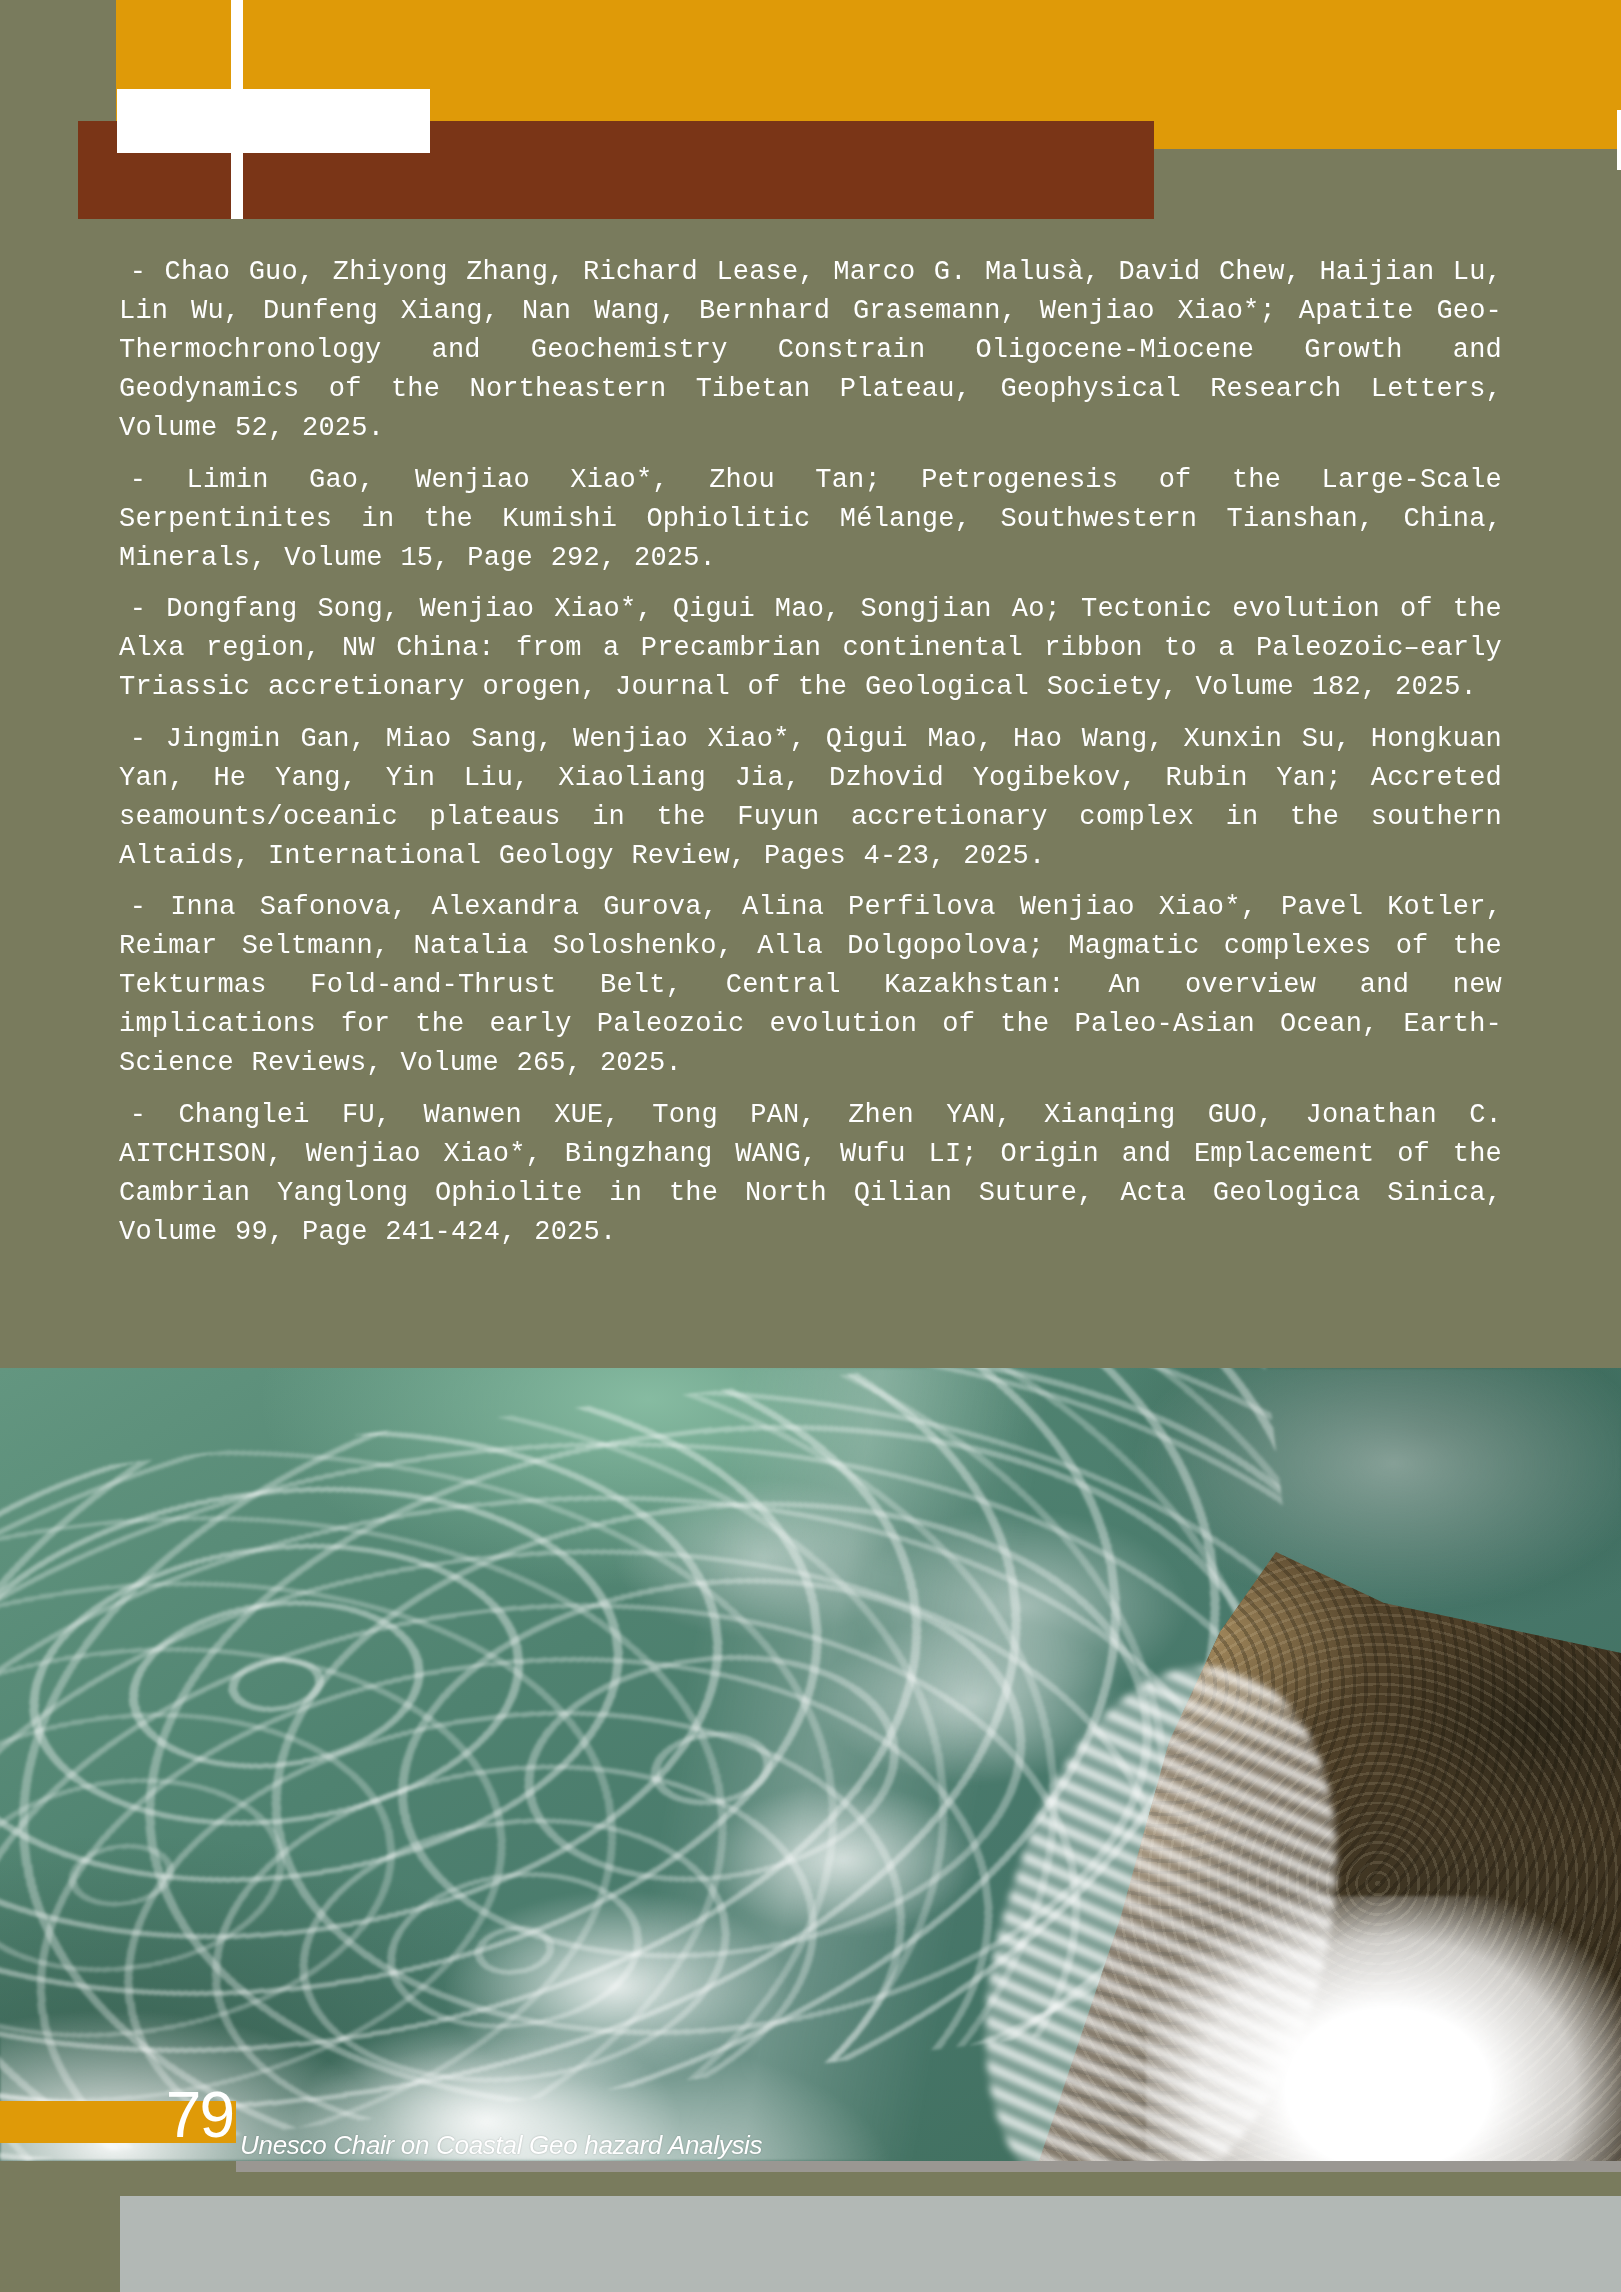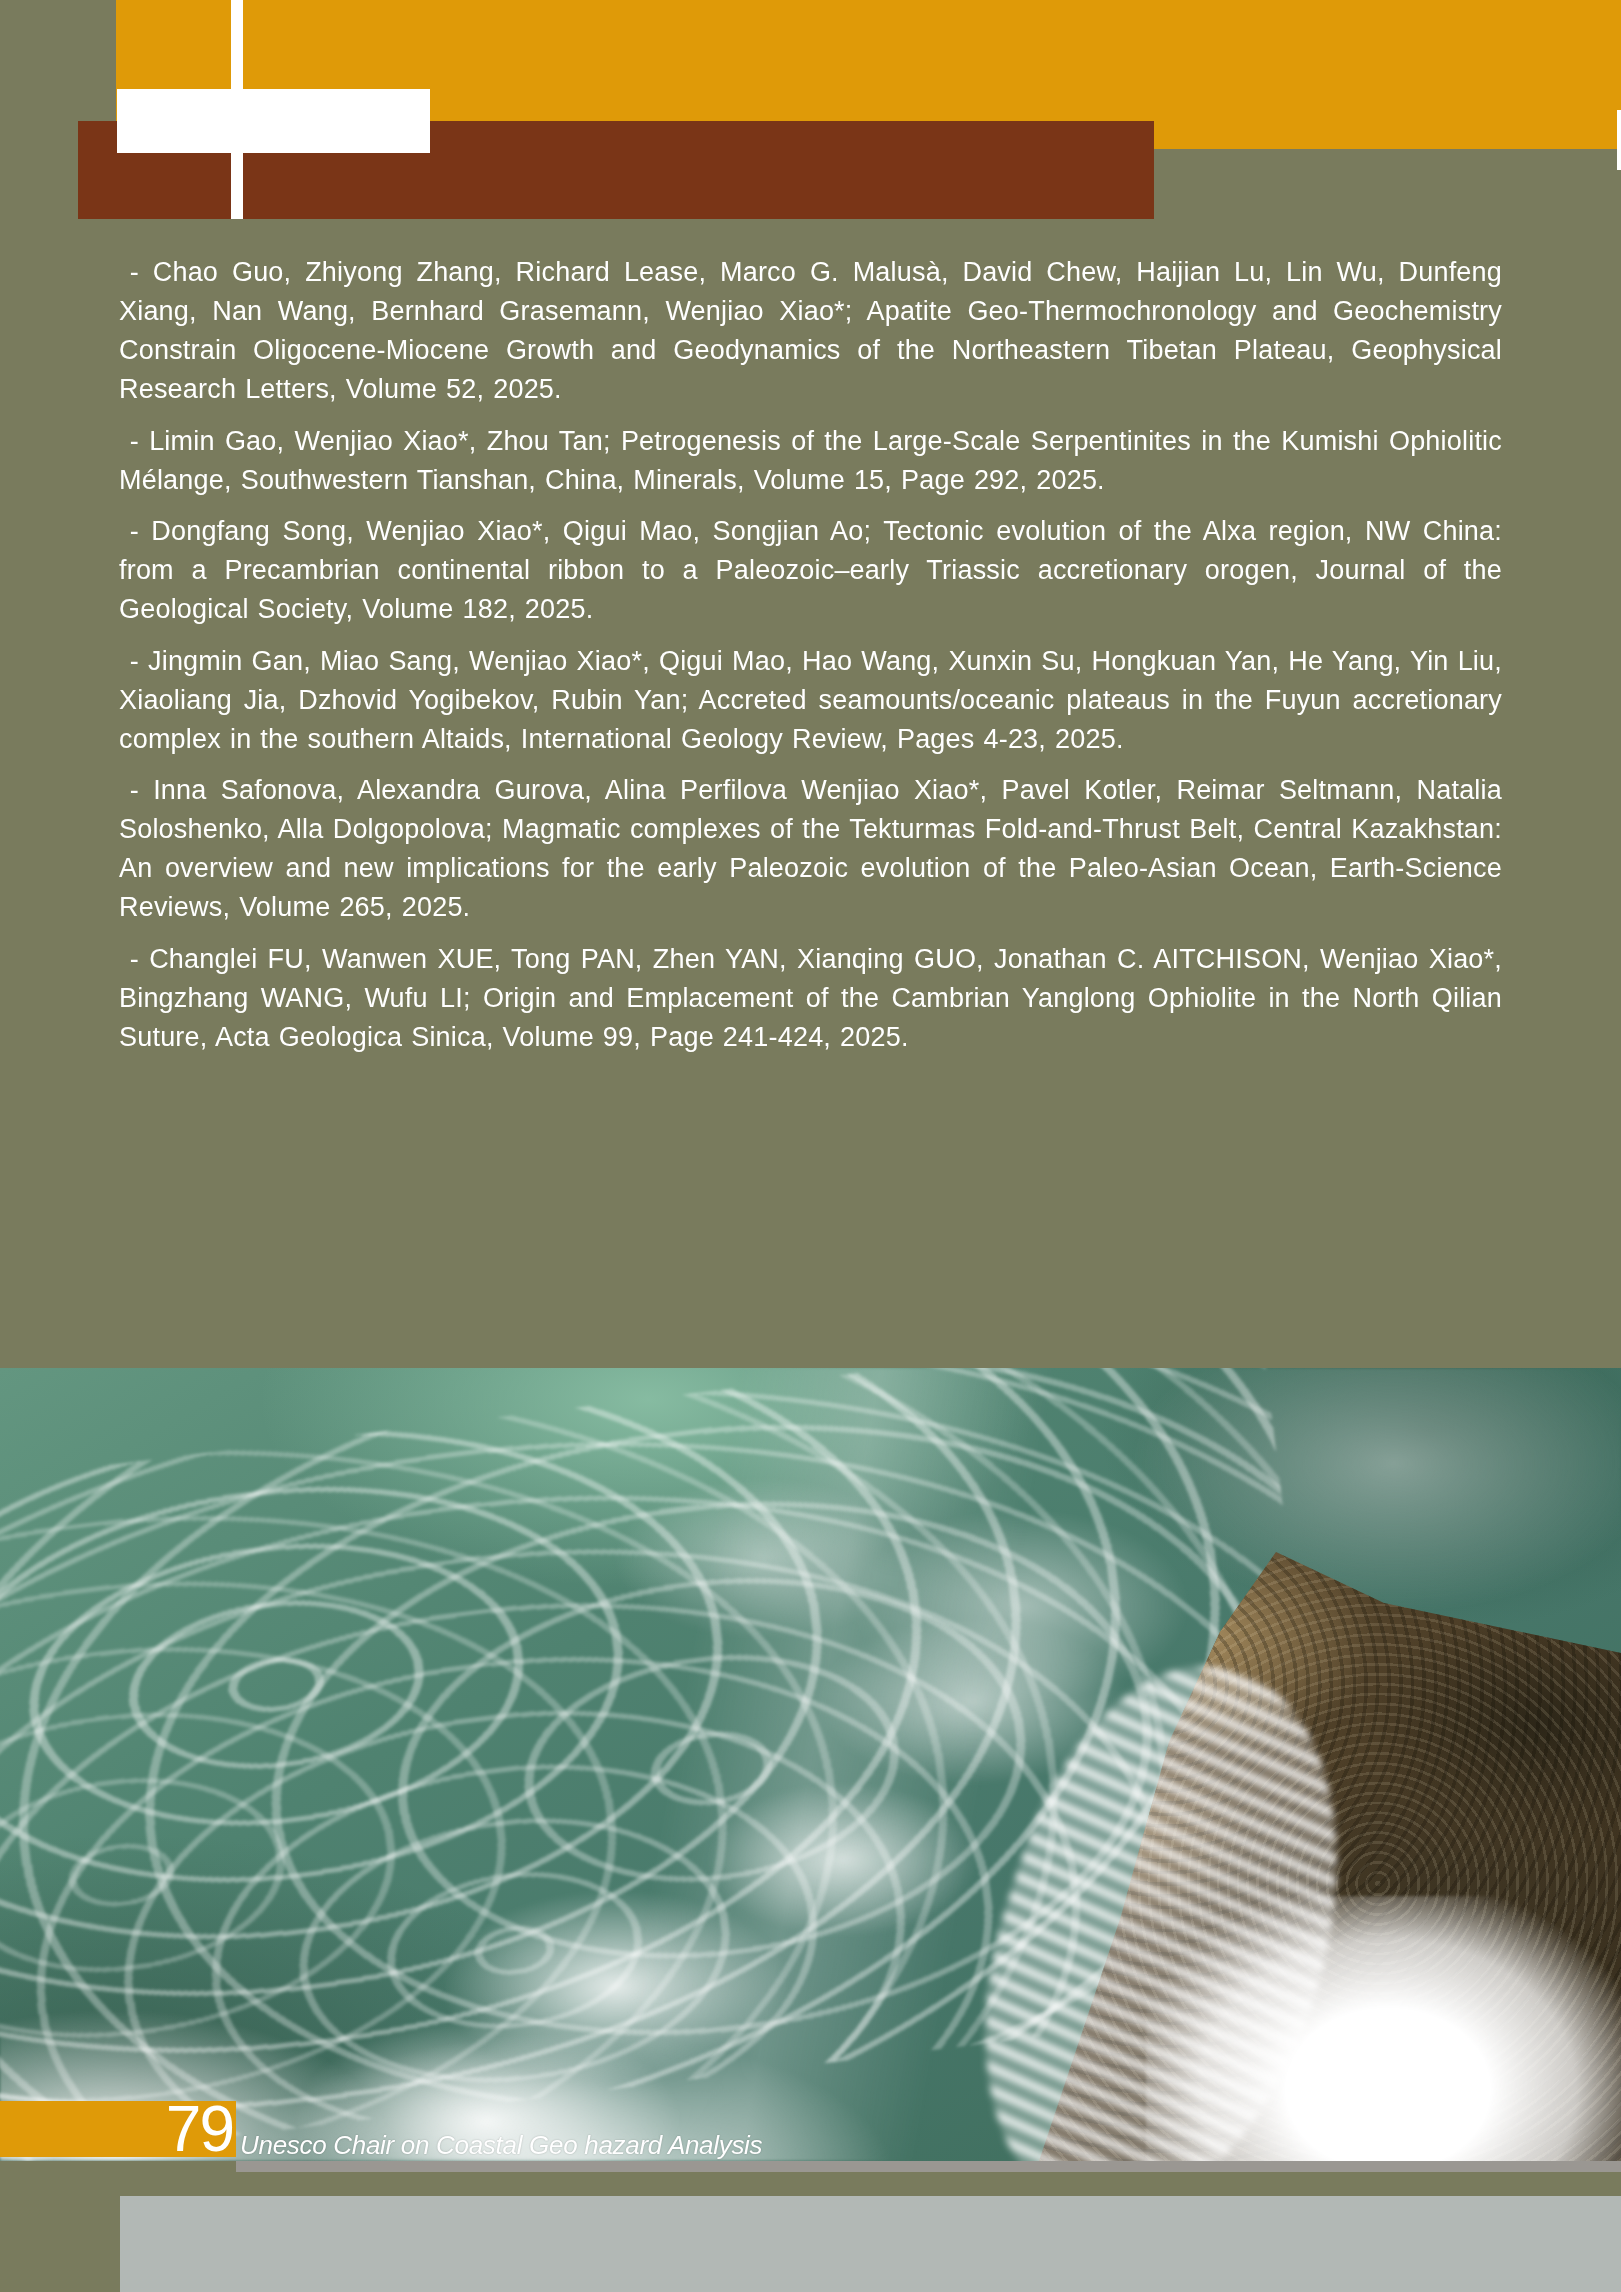--- a/index.html
+++ b/index.html
@@ -24,7 +24,7 @@
     text-align:justify;letter-spacing:0.2px;word-spacing:1.3px;
     z-index:5;
   }
-  .pub-list p{margin:0 0 12.5px 0;text-indent:10.7px;}
+  .pub-list p{margin:0 0 12.5px 0;text-indent:10.7px;font-family:Liberation Mono, monospace;}
 
   
   .photo{

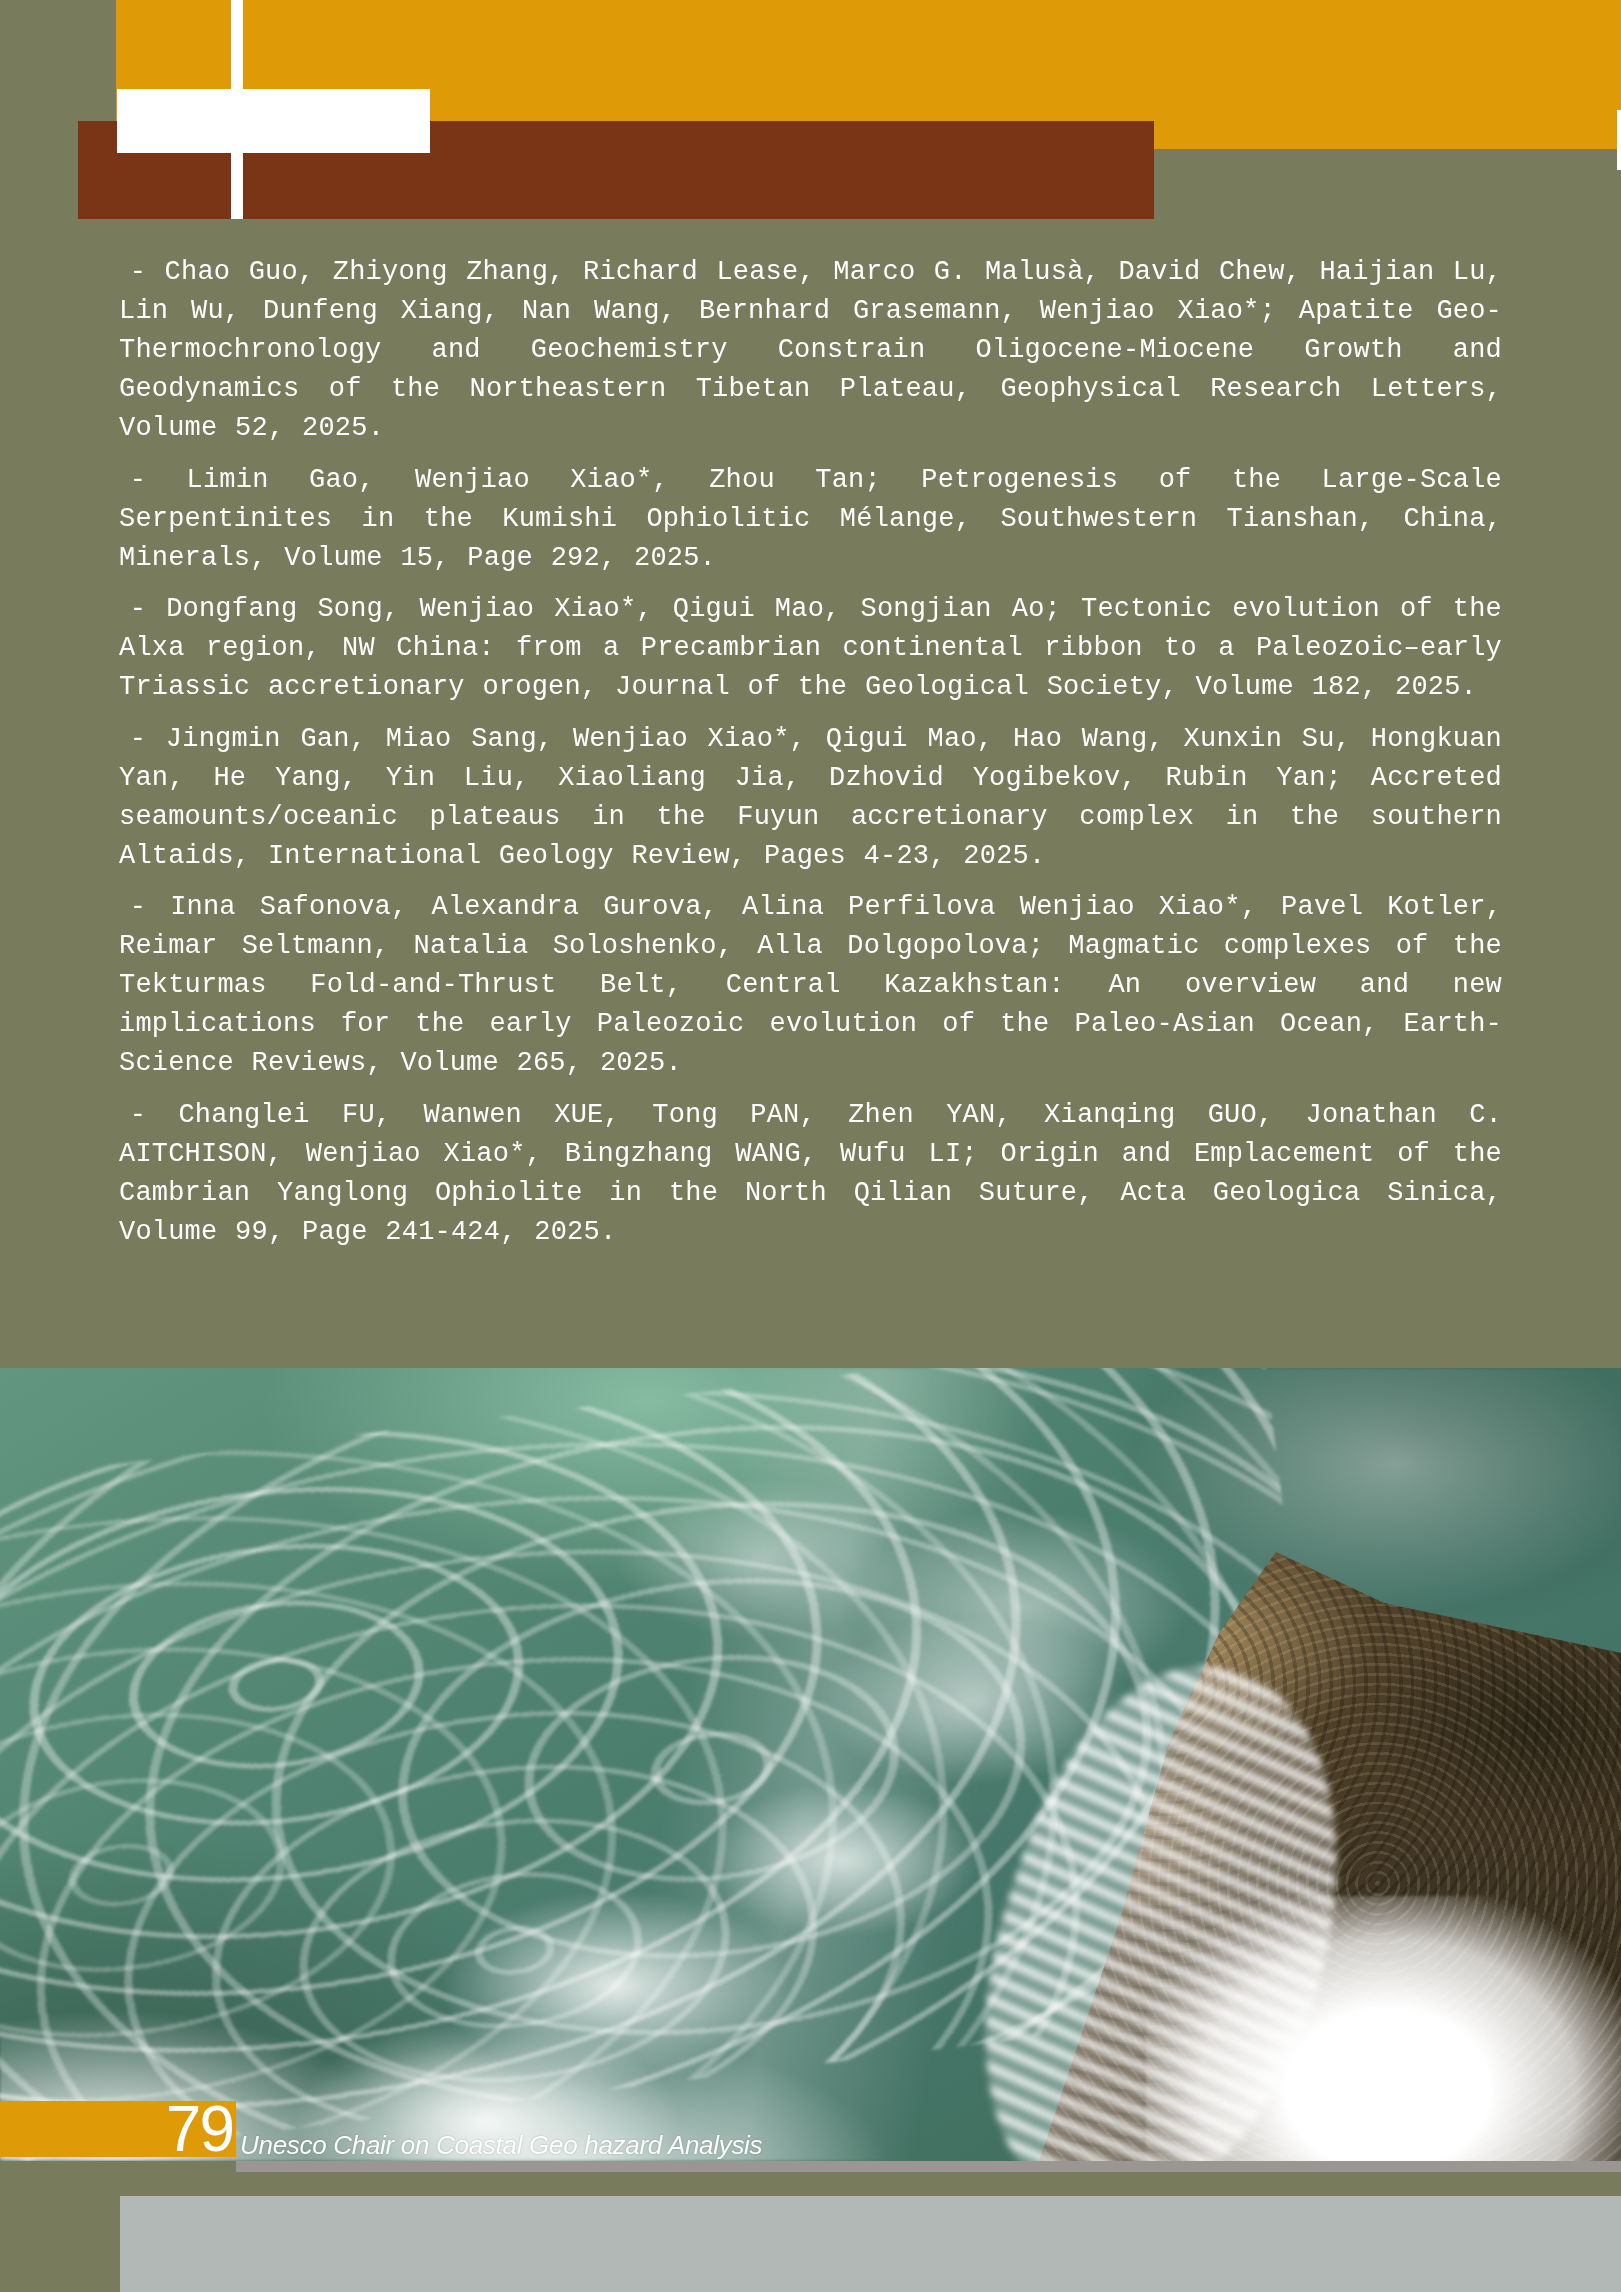--- a/index.html
+++ b/index.html
@@ -99,7 +99,7 @@
   }
 
   
-  .footer-orange{position:absolute;left:0;top:2101px;width:236px;height:56px;background:#df9a08;z-index:8;}
+  .footer-orange{position:absolute;left:0;top:2101px;width:236px;height:42px;background:#df9a08;z-index:8;}
   .page-num{
     position:absolute;right:2.7px;bottom:-3.6px;
     color:#ffffff;font-size:64px;line-height:1;letter-spacing:-1.8px;

